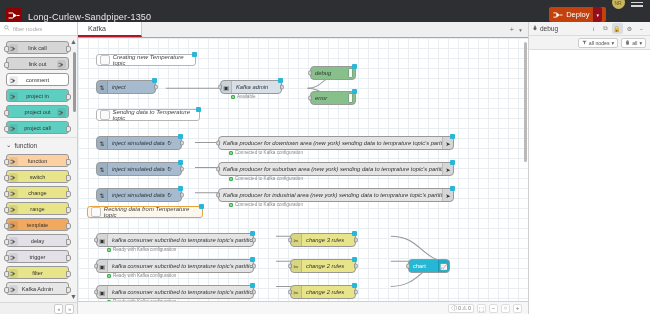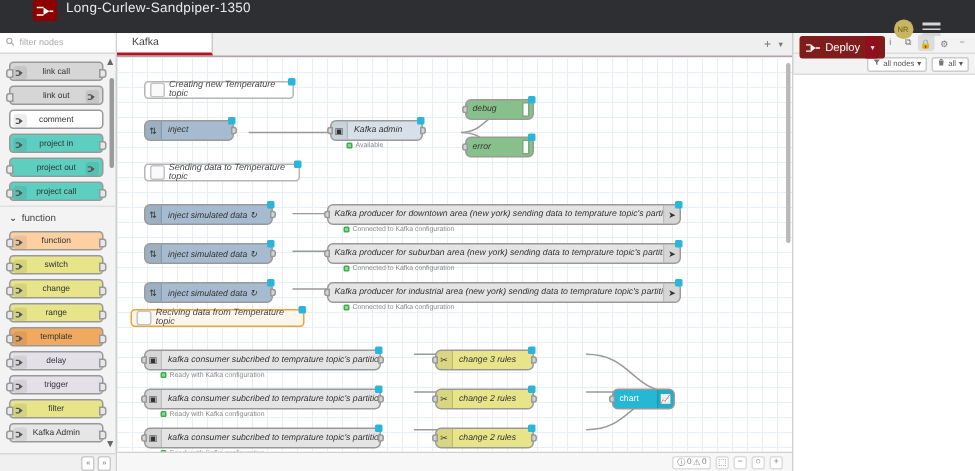--- a/index.html
+++ b/index.html
@@ -15,8 +15,8 @@
 
   
   .header {
-    height:22px; background:#2e2f33; display:flex; align-items:flex-start;
-    padding:0 22px; flex:0 0 22px; position:relative;
+    height:22px; background:#2e2f33; display:flex; align-items:flex-end;
+    padding:0 6px; flex:0 0 22px; position:relative;
   }
   .logo-box{
     width:16px;height:14px;background:#8f0000;border-radius:2px;

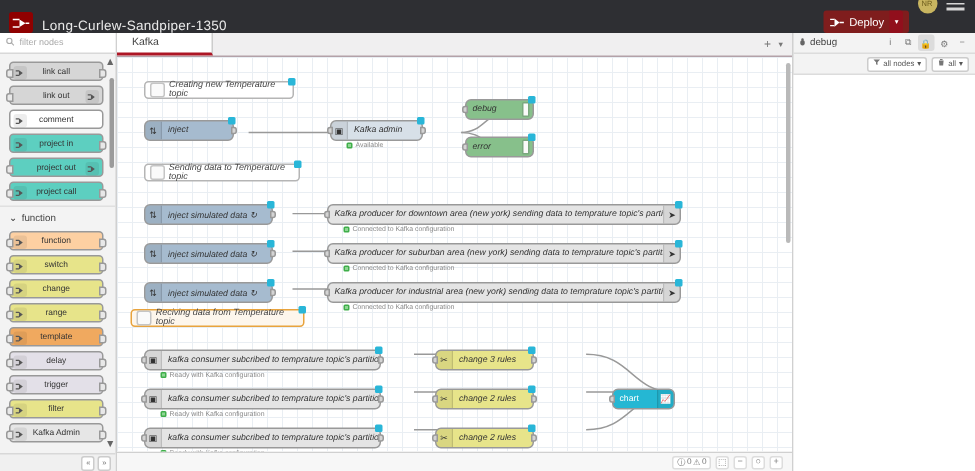--- a/index.html
+++ b/index.html
@@ -26,7 +26,7 @@
   .app-title{color:#e9e9e9;font-size:9px;letter-spacing:.2px;}
   .header-right{margin-left:auto;display:flex;align-items:center;gap:5px;}
   .deploy-btn{
-    display:flex;align-items:center;background:#7f1d1d;border-radius:2px;
+    display:flex;align-items:center;background:#c2410c;border-radius:2px;
     height:15px;padding:0 4px;color:#fff;font-size:7.5px;cursor:pointer;margin-top:24px;
   }
   .deploy-btn .dicon{margin-right:3px;display:flex;}

